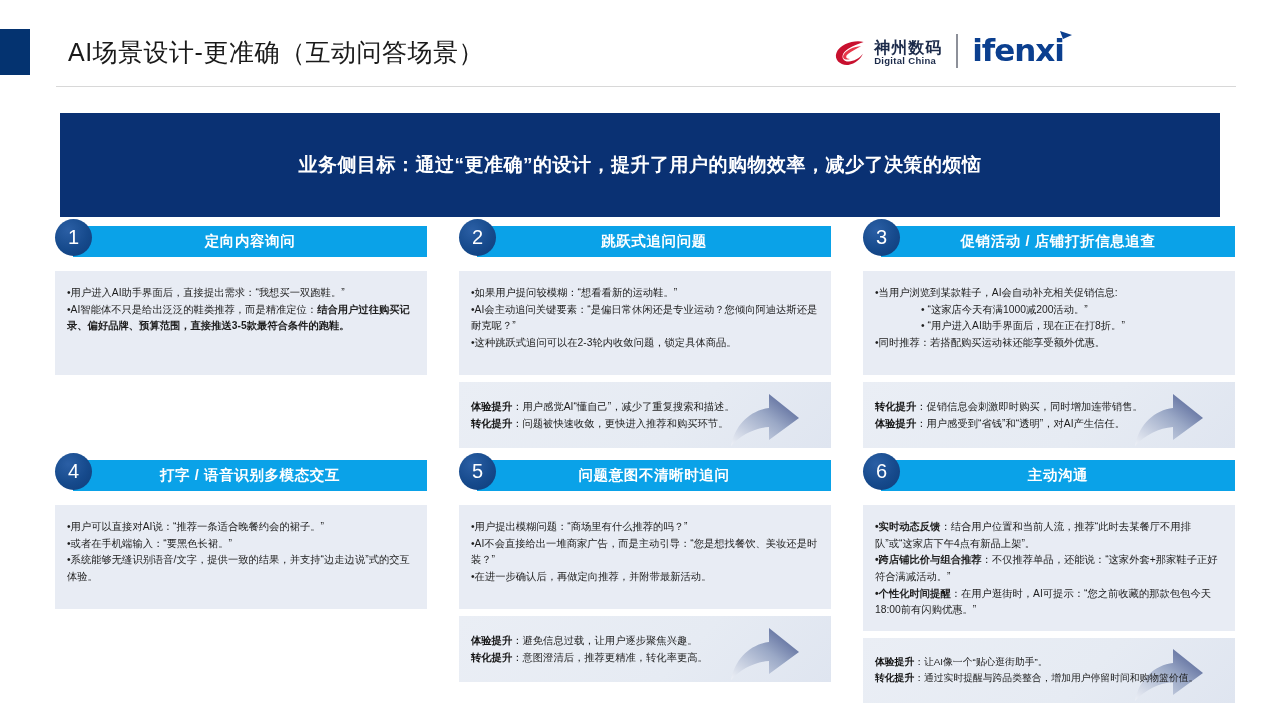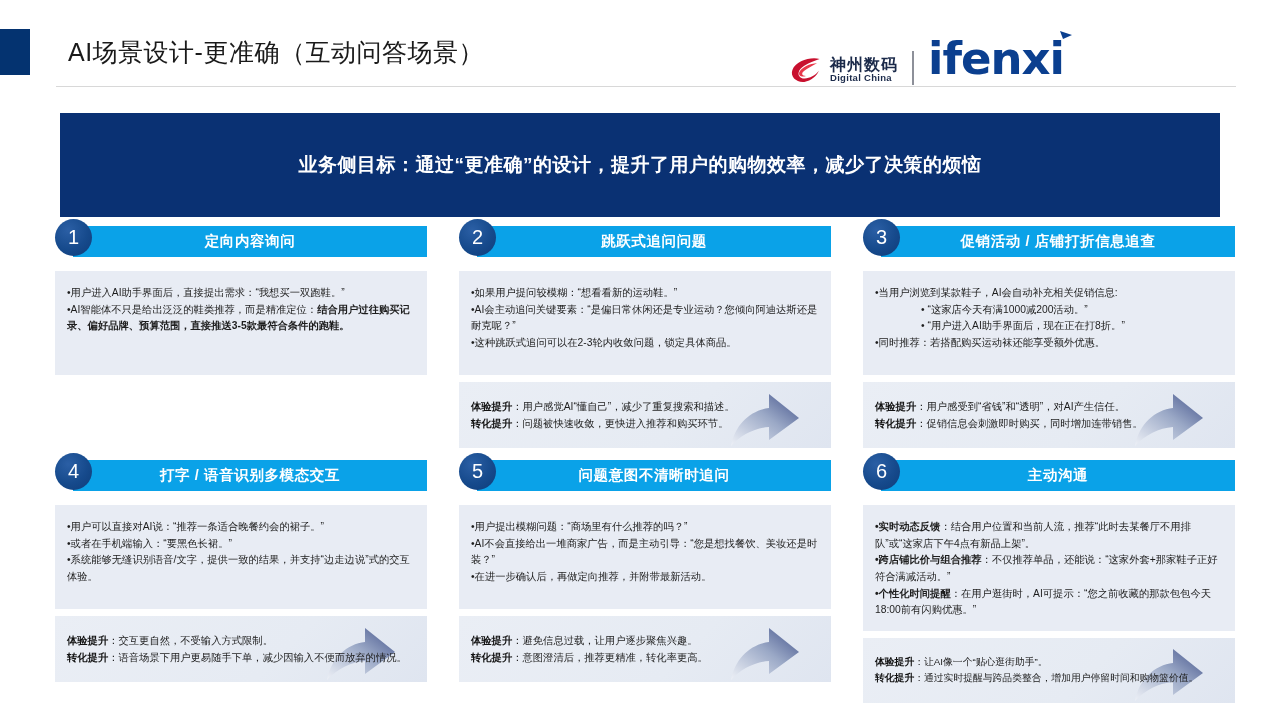--- a/index.html
+++ b/index.html
@@ -37,7 +37,7 @@
   .dc-en { font-size: 9.5px; font-weight: bold; color: #1b2a4a; letter-spacing: 0.3px; }
   .logo-div { width: 2px; height: 34px; background: #8d9099; }
   .if-logo {
-    font-size: 45px; font-weight: bold; color: #0b3f8f;
+    font-size: 31px; font-weight: bold; color: #0b3f8f;
     letter-spacing: -1px; position: relative; padding-right: 6px;
     font-family: "DejaVu Sans", sans-serif;
   }

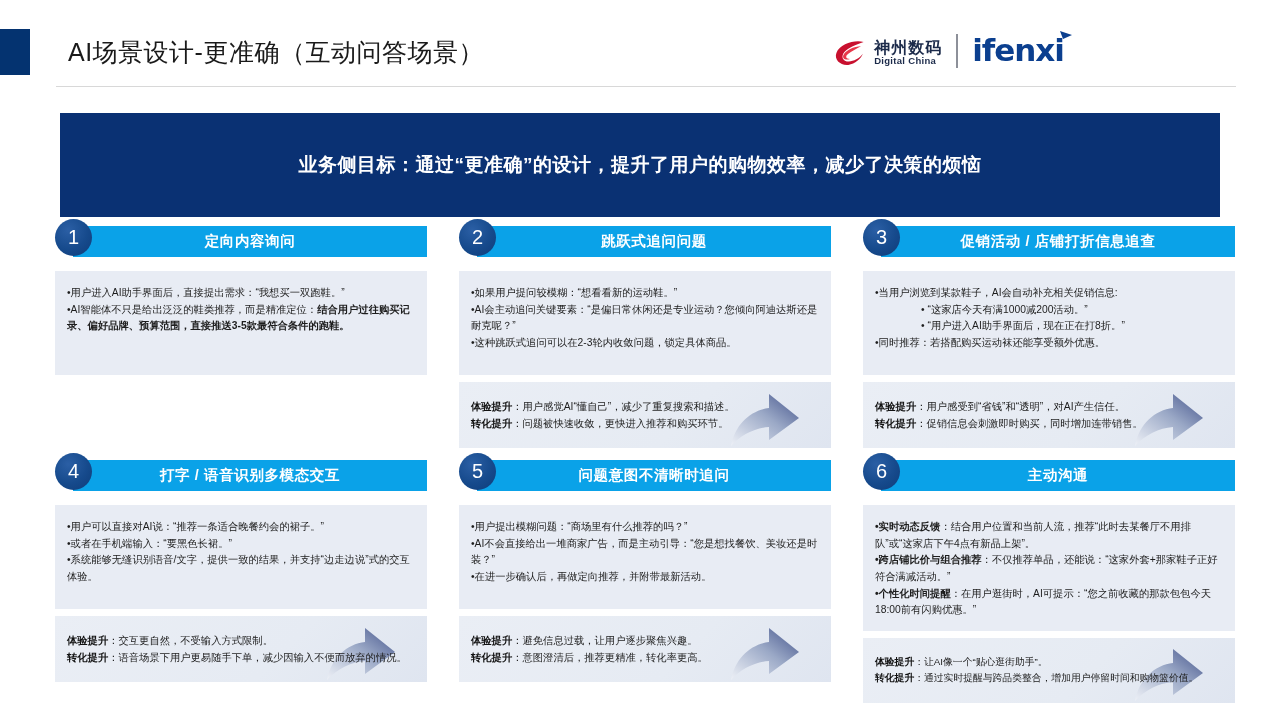--- a/index.html
+++ b/index.html
@@ -221,8 +221,8 @@
         </div>
       </div>
       <div class="impact-box">
+        <div class="impact-line"><b>转化提升</b>：<span>促销信息会刺激即时购买，同时增加连带销售。</span></div>
         <div class="impact-line"><b>体验提升</b>：<span>用户感受到“省钱”和“透明”，对AI产生信任。</span></div>
-        <div class="impact-line"><b>转化提升</b>：<span>促销信息会刺激即时购买，同时增加连带销售。</span></div>
         <svg class="arrow-wrap" viewBox="0 0 96 70">
           <defs>
               <linearGradient id="ag3" x1="0" y1="1" x2="1" y2="0">

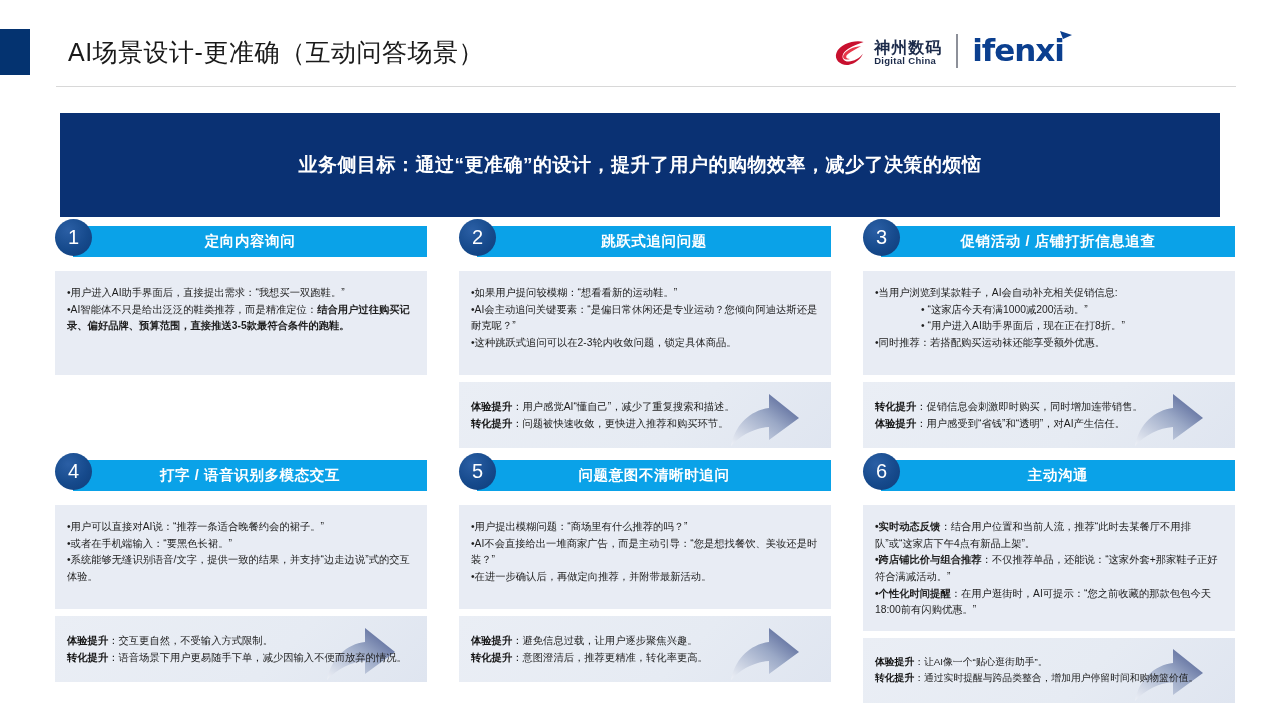--- a/index.html
+++ b/index.html
@@ -250,20 +250,6 @@
           <span class="ln">•系统能够无缝识别语音/文字，提供一致的结果，并支持“边走边说”式的交互体验。</span>
         </div>
       </div>
-      <div class="impact-box">
-        <div class="impact-line"><b>体验提升</b>：<span>交互更自然，不受输入方式限制。</span></div>
-        <div class="impact-line"><b>转化提升</b>：<span>语音场景下用户更易随手下单，减少因输入不便而放弃的情况。</span></div>
-        <svg class="arrow-wrap" viewBox="0 0 96 70">
-          <defs>
-              <linearGradient id="ag4" x1="0" y1="1" x2="1" y2="0">
-                <stop offset="0" stop-color="#eef1f7"></stop>
-                <stop offset="0.55" stop-color="#9aa8c6"></stop>
-                <stop offset="1" stop-color="#42528a"></stop>
-              </linearGradient>
-            </defs>
-          <path d="M2 68 C6 46, 22 32, 40 30 L40 16 L70 40 L40 62 L40 49 C26 50, 12 57, 2 68 Z" fill="url(#ag4)"></path>
-        </svg>
-      </div>
     </div>
 
     <div class="card c4">

